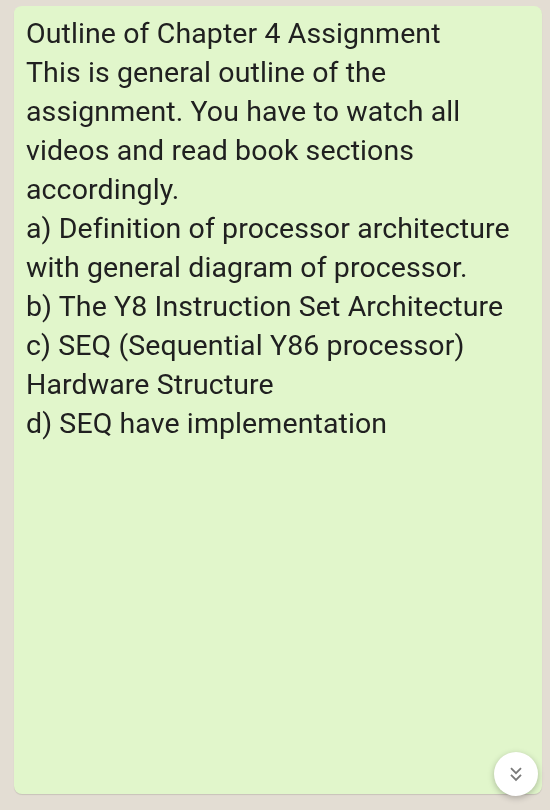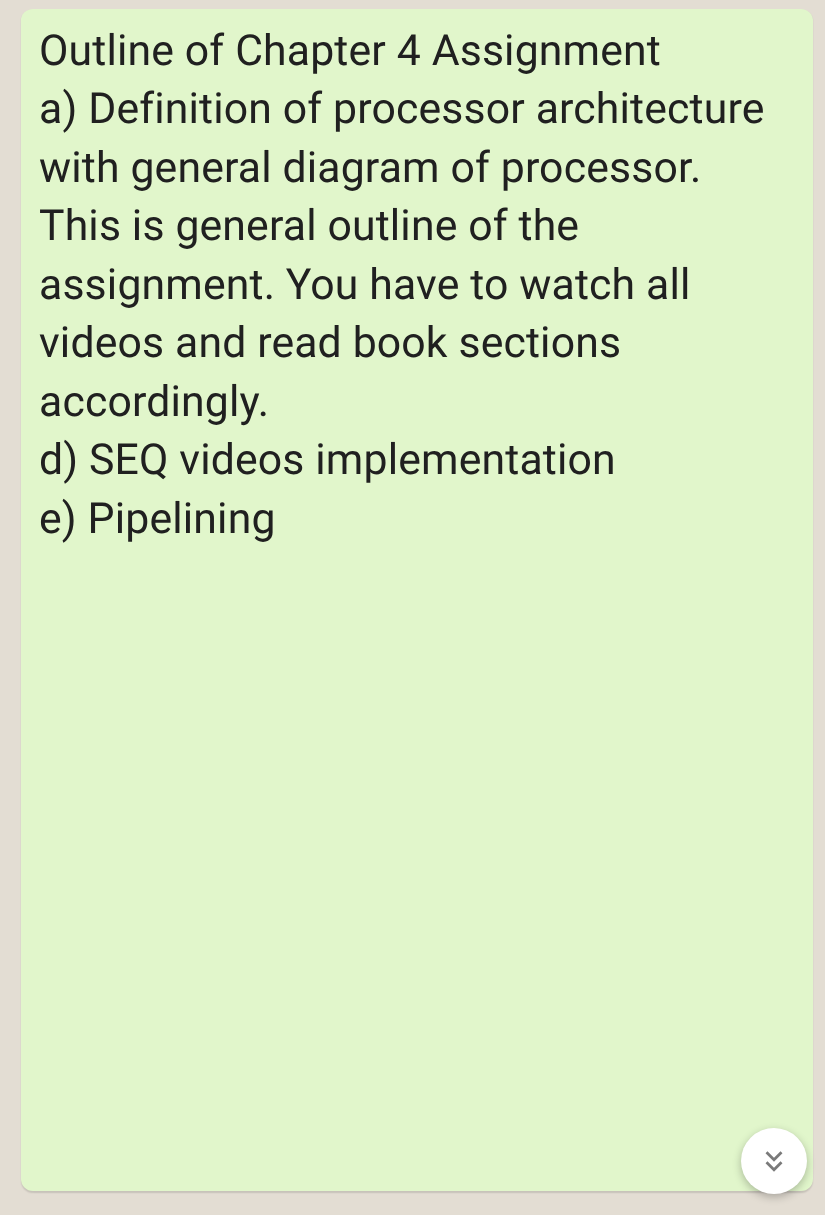--- a/index.html
+++ b/index.html
@@ -79,8 +79,8 @@
   <div class="message-bubble">
     <div class="message-text">
       <span class="line">Outline of Chapter 4 Assignment</span>
+      <span class="line">This is general outline of the assignment. You have to watch all videos and read book sections accordingly.</span>
       <span class="line">a) Definition of processor architecture with general diagram of processor.</span>
-      <span class="line">This is general outline of the assignment. You have to watch all videos and read book sections accordingly.</span>
       <span class="line">d) SEQ videos implementation</span>
       <span class="line">e) Pipelining</span>
     </div>

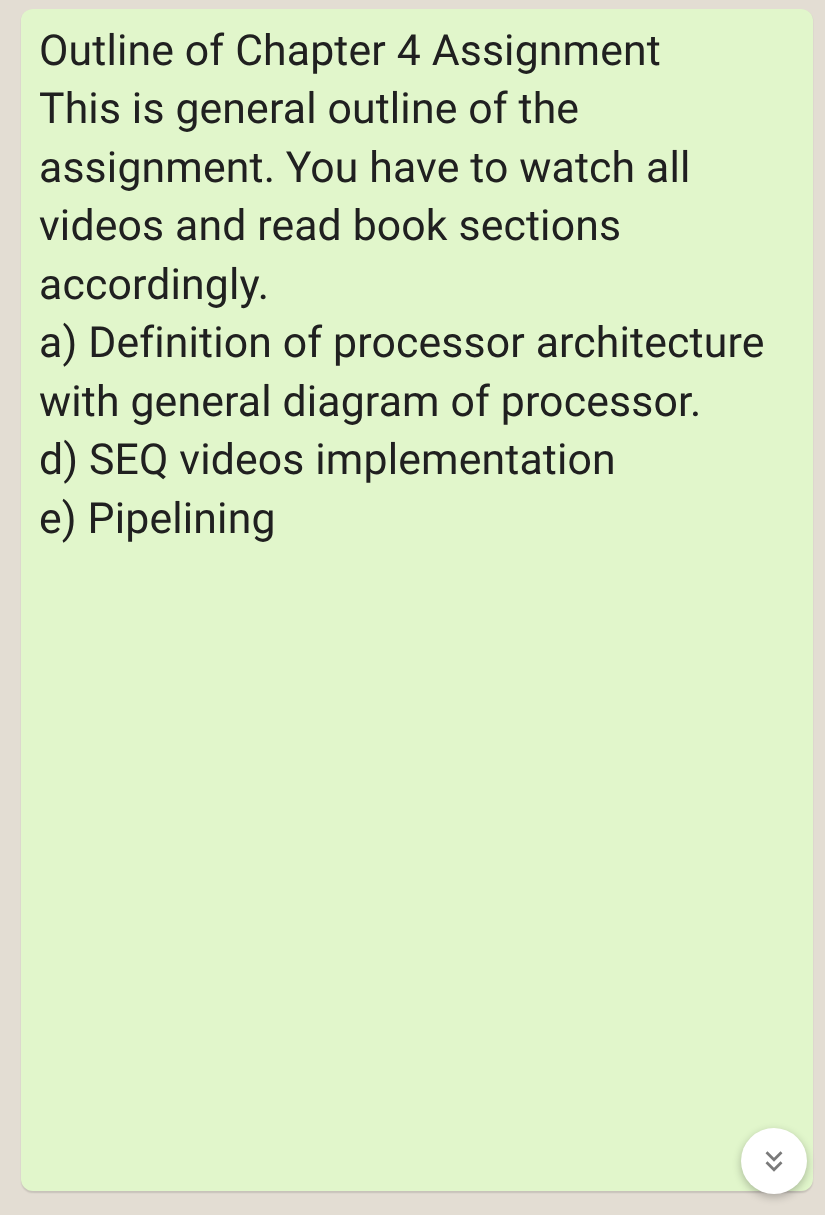--- a/index.html
+++ b/index.html
@@ -81,6 +81,7 @@
       <span class="line">Outline of Chapter 4 Assignment</span>
       <span class="line">This is general outline of the assignment. You have to watch all videos and read book sections accordingly.</span>
       <span class="line">a) Definition of processor architecture with general diagram of processor.</span>
+      <span class="line">b) The Y8 Instruction Set Architecture</span>
       <span class="line">d) SEQ videos implementation</span>
       <span class="line">e) Pipelining</span>
     </div>

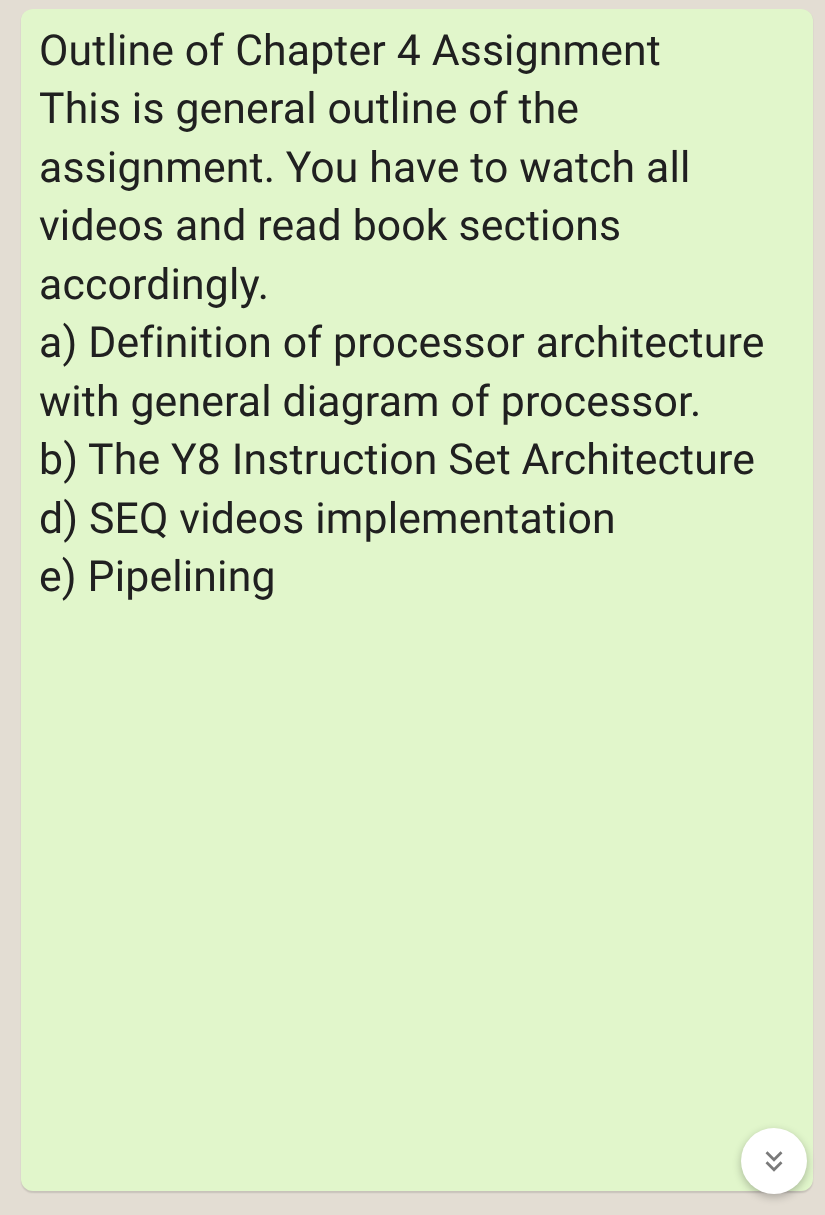--- a/index.html
+++ b/index.html
@@ -82,6 +82,7 @@
       <span class="line">This is general outline of the assignment. You have to watch all videos and read book sections accordingly.</span>
       <span class="line">a) Definition of processor architecture with general diagram of processor.</span>
       <span class="line">b) The Y8 Instruction Set Architecture</span>
+      <span class="line">c) SEQ (Sequential Y86 processor) Hardware Structure</span>
       <span class="line">d) SEQ videos implementation</span>
       <span class="line">e) Pipelining</span>
     </div>

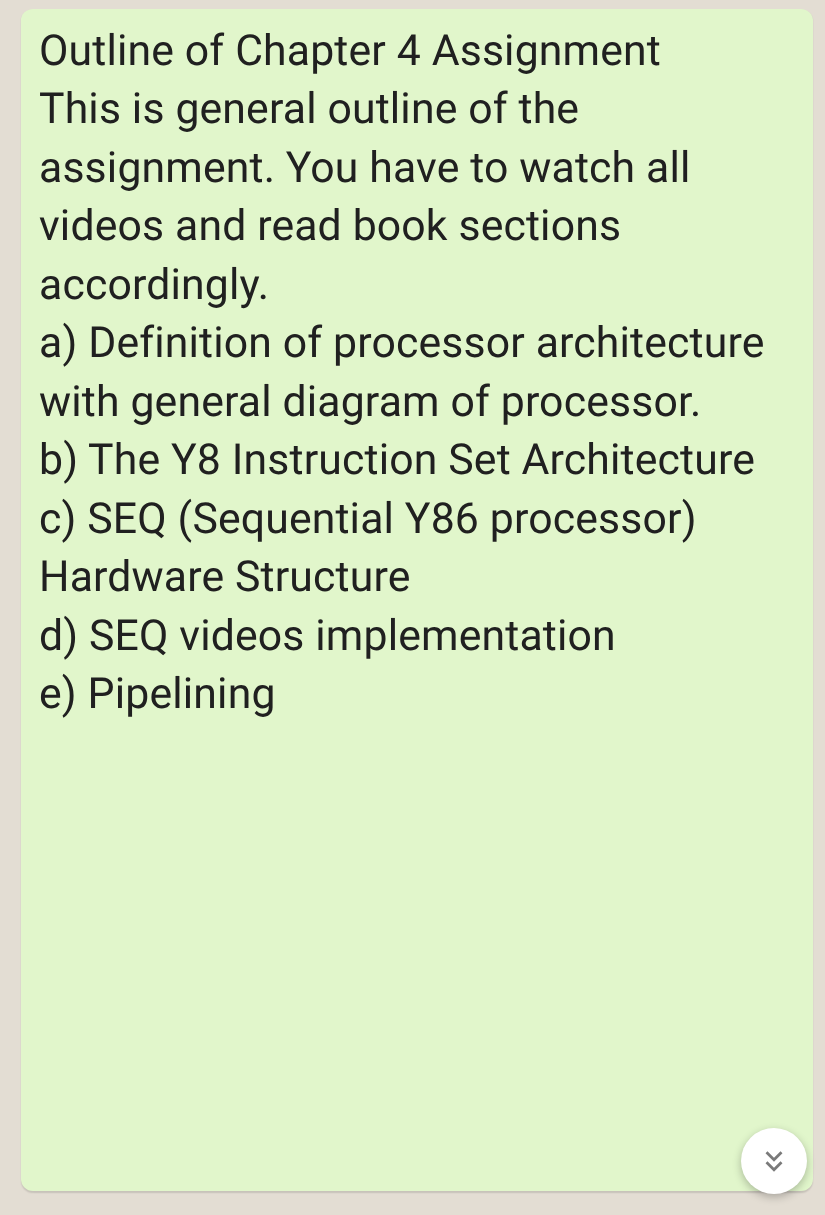--- a/index.html
+++ b/index.html
@@ -83,7 +83,7 @@
       <span class="line">a) Definition of processor architecture with general diagram of processor.</span>
       <span class="line">b) The Y8 Instruction Set Architecture</span>
       <span class="line">c) SEQ (Sequential Y86 processor) Hardware Structure</span>
-      <span class="line">d) SEQ videos implementation</span>
+      <span class="line">d) SEQ have implementation</span>
       <span class="line">e) Pipelining</span>
     </div>
   </div>

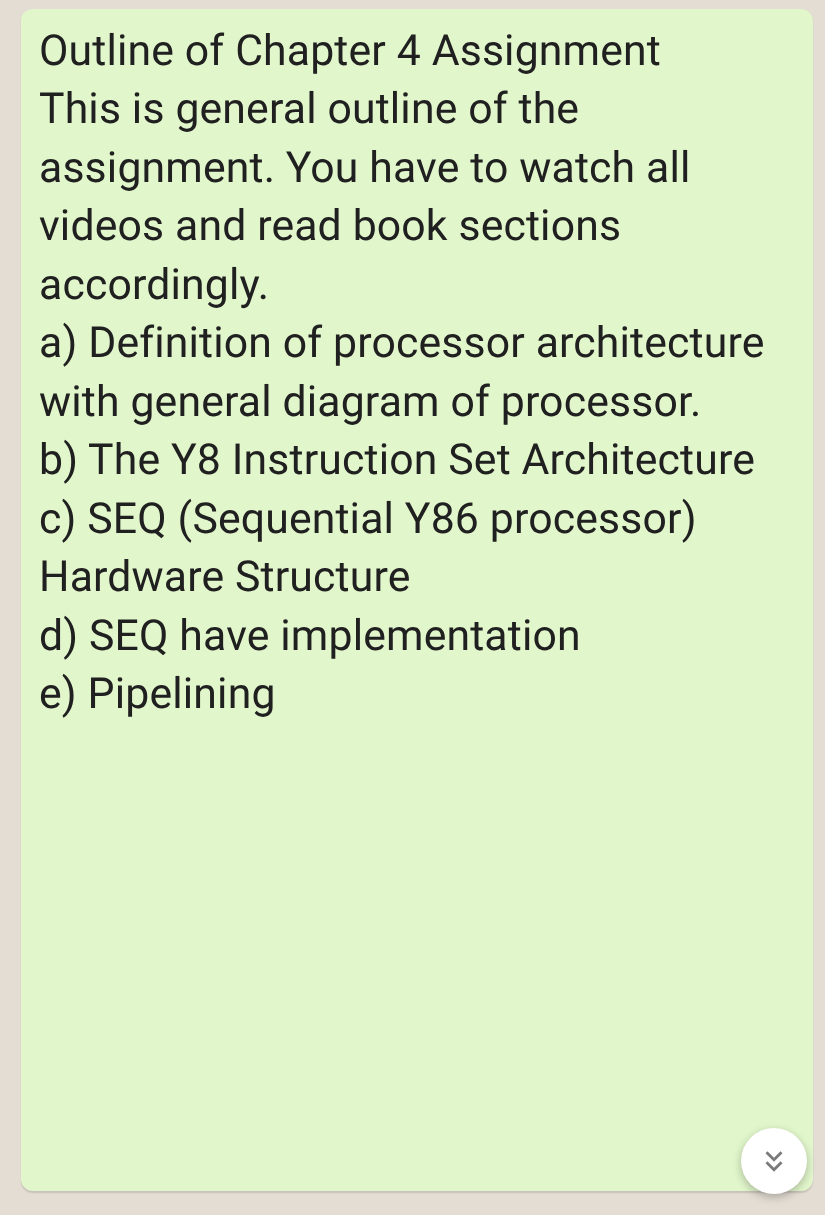--- a/index.html
+++ b/index.html
@@ -84,7 +84,6 @@
       <span class="line">b) The Y8 Instruction Set Architecture</span>
       <span class="line">c) SEQ (Sequential Y86 processor) Hardware Structure</span>
       <span class="line">d) SEQ have implementation</span>
-      <span class="line">e) Pipelining</span>
     </div>
   </div>
 

